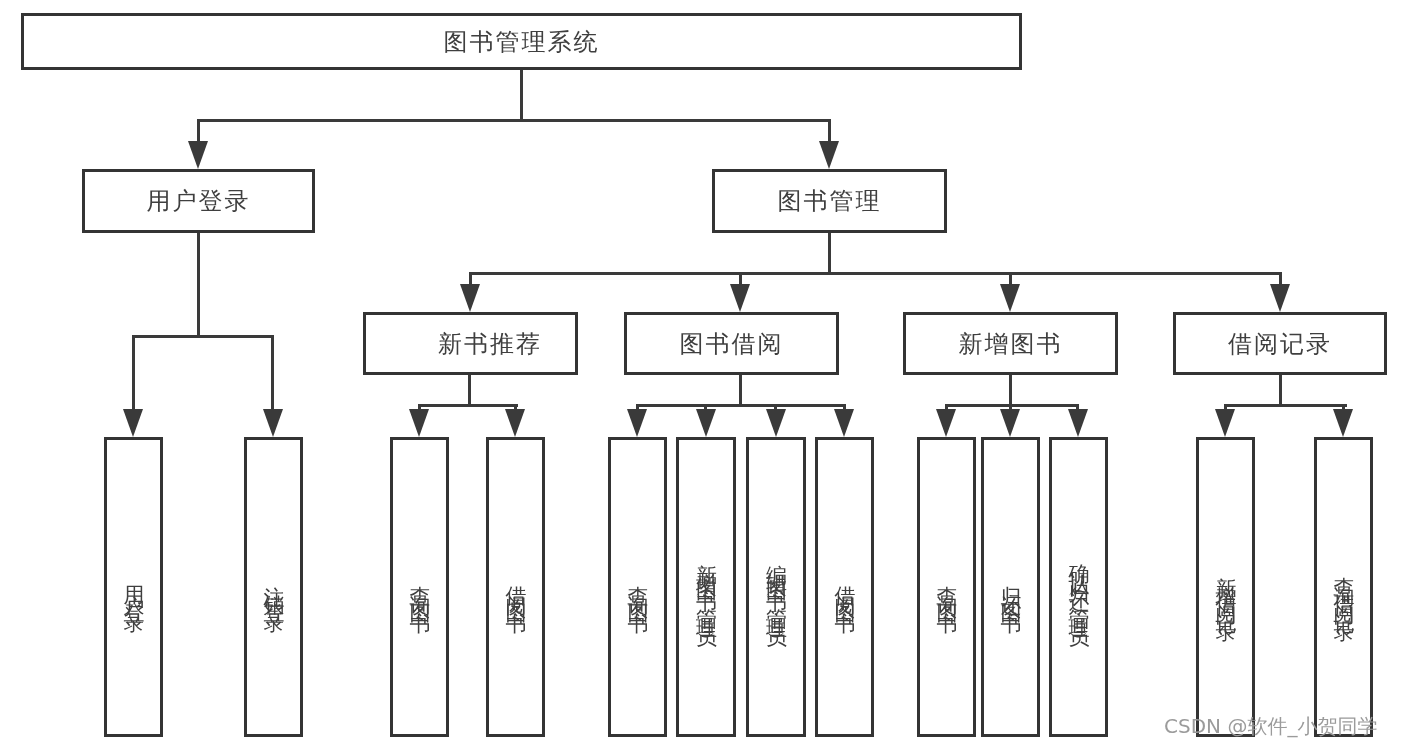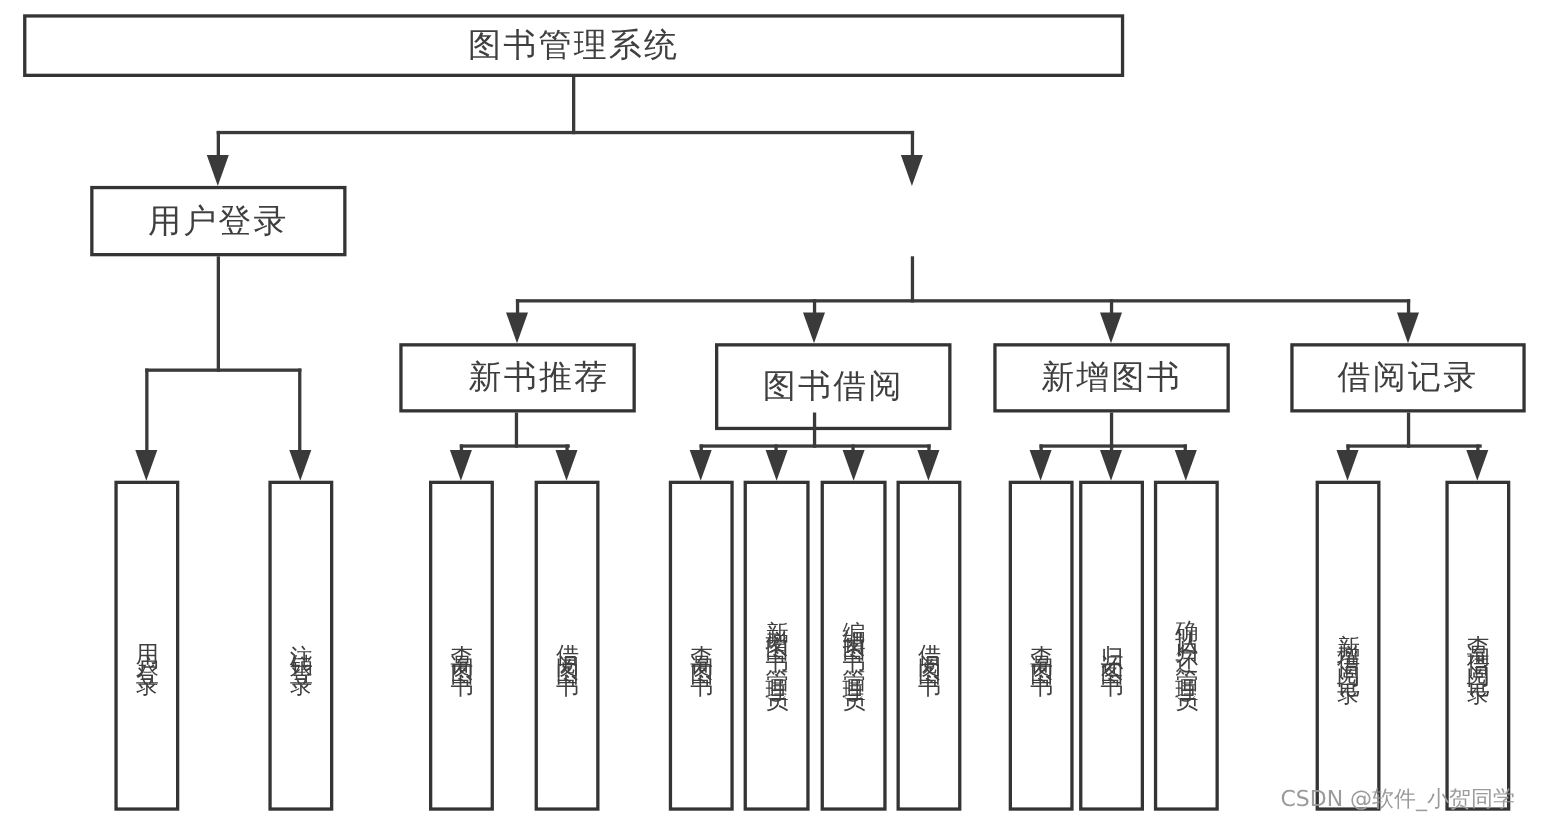--- a/index.html
+++ b/index.html
@@ -21,7 +21,7 @@
     color:#3f3f3f;
   }
   .hbox {
-    font-size:30px;
+    font-size:24px;
     letter-spacing:2px;
     white-space:nowrap;
   }

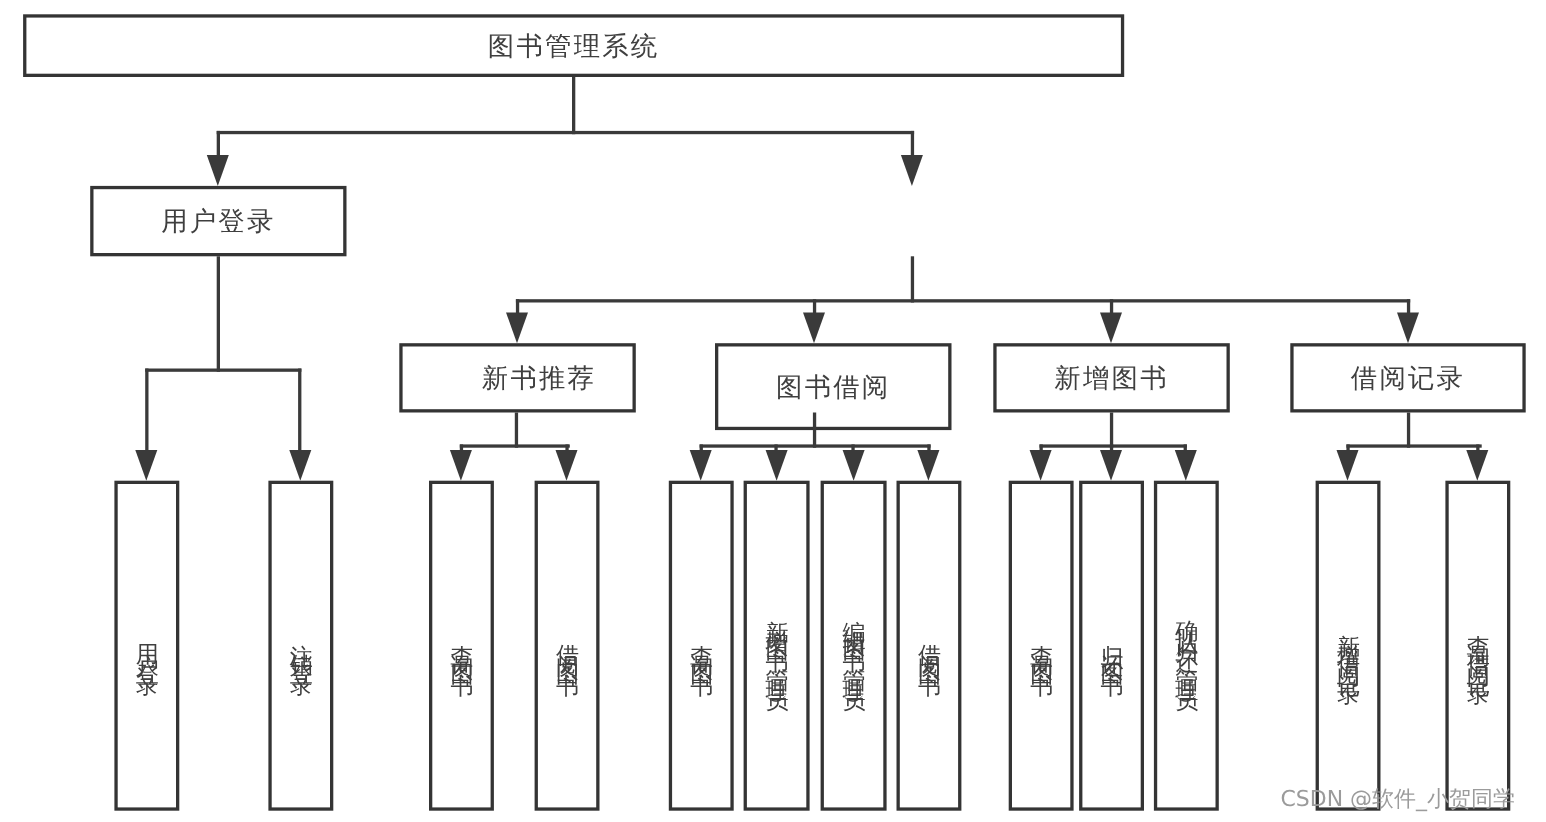--- a/index.html
+++ b/index.html
@@ -65,6 +65,7 @@
   <div class="arrowhead" style="left:819px; top:141px;"></div>
 
   <div class="box hbox" style="left:82px; top:169px; width:233px; height:64px;">用户登录</div>
+  <div class="box hbox" style="left:712px; top:169px; width:235px; height:64px;">图书管理</div>
 
   <div class="line" style="left:197px; top:233px; width:3px; height:105px;"></div>
   <div class="line" style="left:132px; top:335px; width:142px; height:3px;"></div>

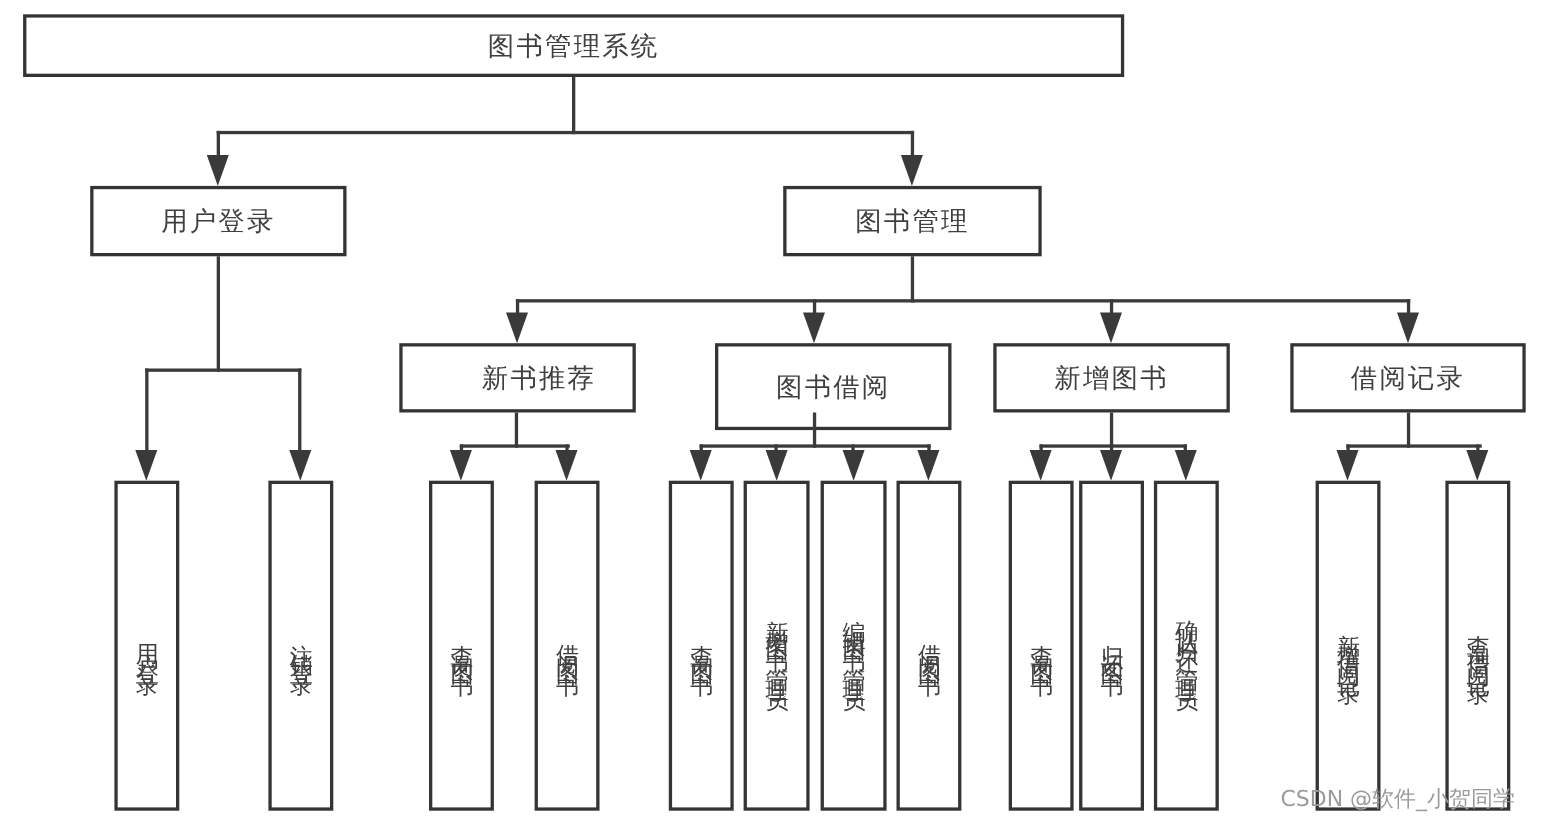--- a/index.html
+++ b/index.html
@@ -86,7 +86,7 @@
   <div class="arrowhead" style="left:1270px; top:284px;"></div>
 
   <div class="box hbox" style="left:363px; top:312px; width:215px; height:63px;padding-left:39px;">新书推荐</div>
-  <div class="box hbox" style="left:650px; top:312px; width:215px; height:79px;">图书借阅</div>
+  <div class="box hbox" style="left:624px; top:312px; width:215px; height:63px;">图书借阅</div>
   <div class="box hbox" style="left:903px; top:312px; width:215px; height:63px;">新增图书</div>
   <div class="box hbox" style="left:1173px; top:312px; width:214px; height:63px;text-align:right;">借阅记录</div>
 

